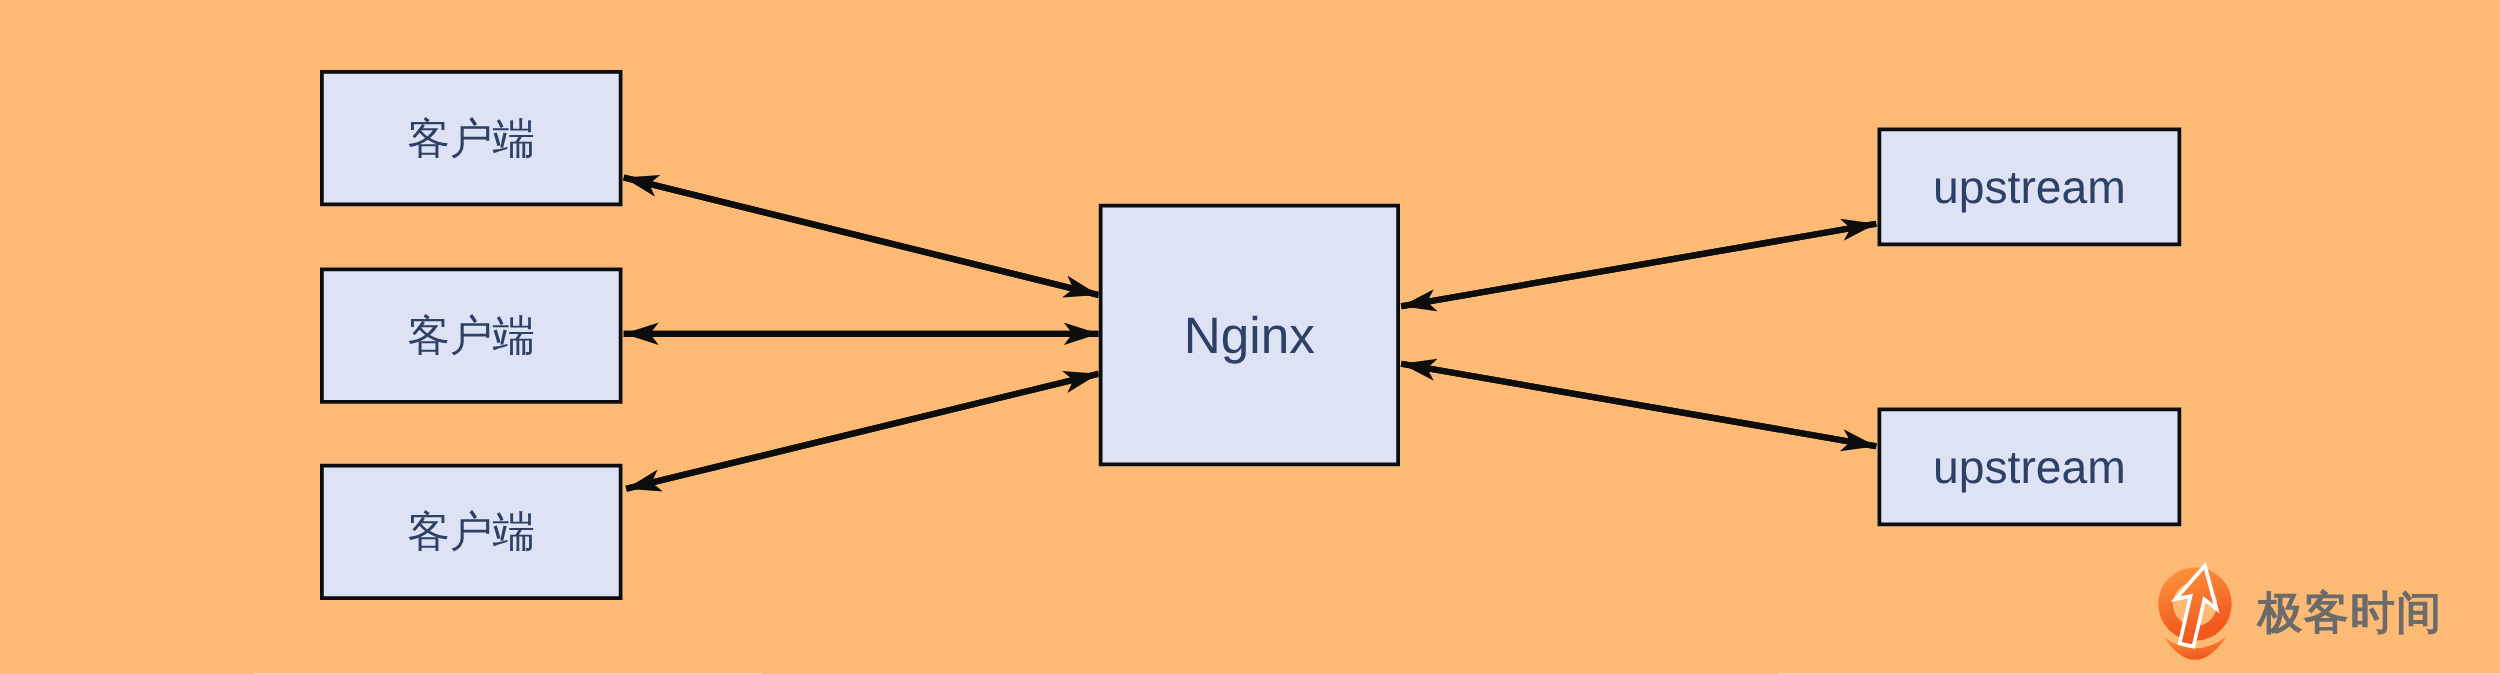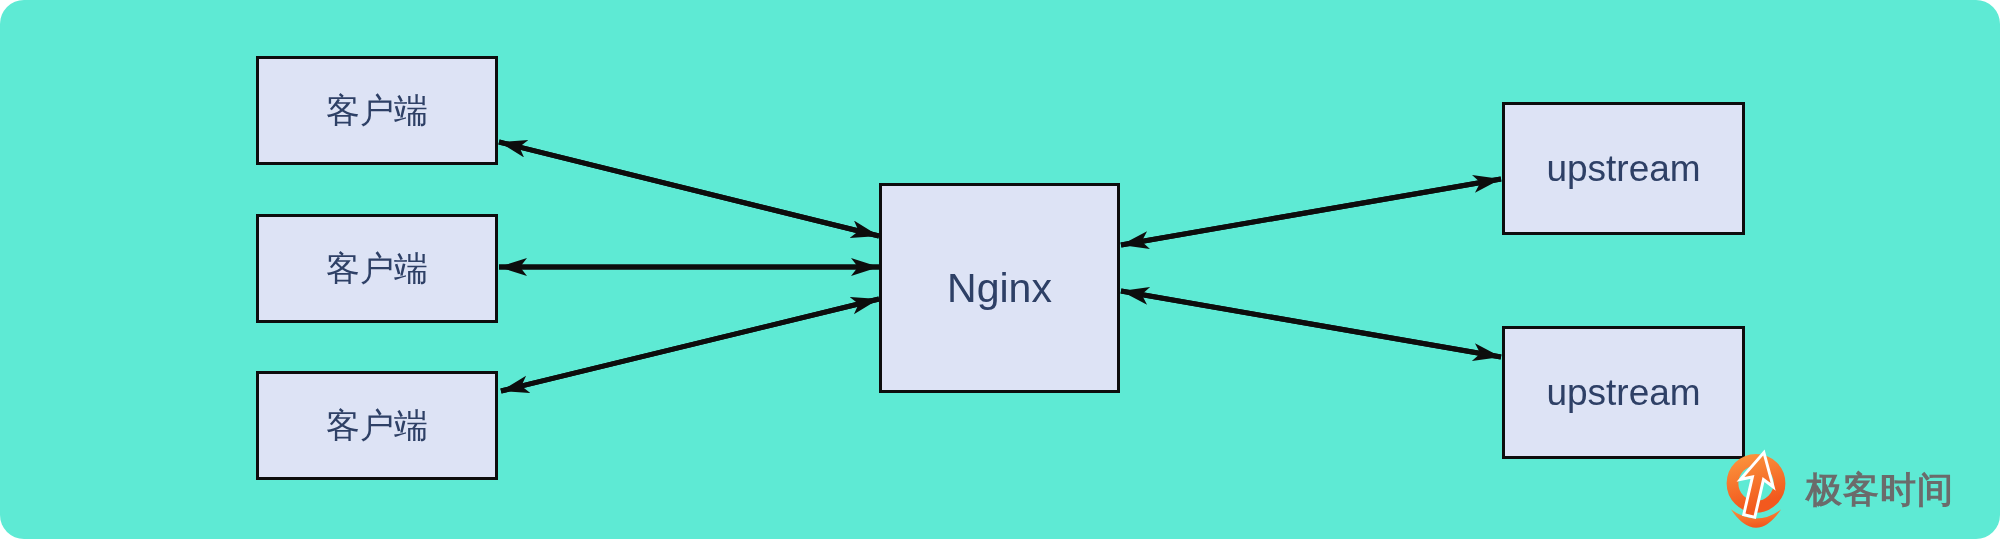--- a/index.html
+++ b/index.html
@@ -7,10 +7,9 @@
     position: relative;
     width: 2000px;
     height: 539px;
-    background: #5eead4;
+    background: #fdba74;
     font-family: "Liberation Sans", "DejaVu Sans", sans-serif;
     overflow: hidden;
-    border-radius: 24px;
   }
   .arrow-layer {
     position: absolute;

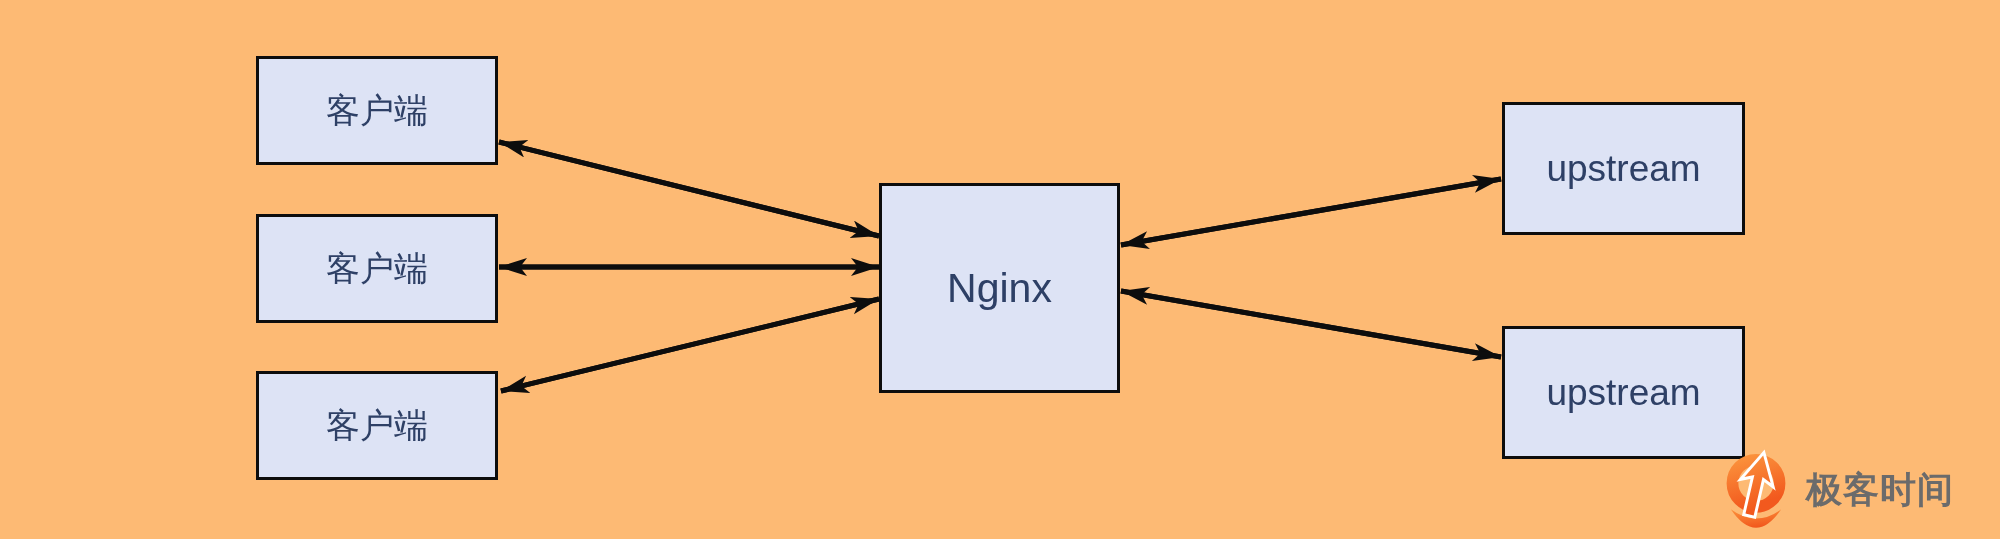--- a/index.html
+++ b/index.html
@@ -33,7 +33,7 @@
   .node-client-2 { top: 214px; }
   .node-client-3 { top: 371px; }
   .node-nginx    { left: 879px;  top: 163px; width: 241px; height: 210px; font-size: 41px; margin-top: 20px; }
-  .node-upstream { left: 1502px; width: 243px; height: 133px; font-size: 37px; }
+  .node-upstream { left: 1502px; width: 243px; height: 95px; font-size: 37px; }
   .node-upstream-1 { top: 102px; }
   .node-upstream-2 { top: 326px; }
 

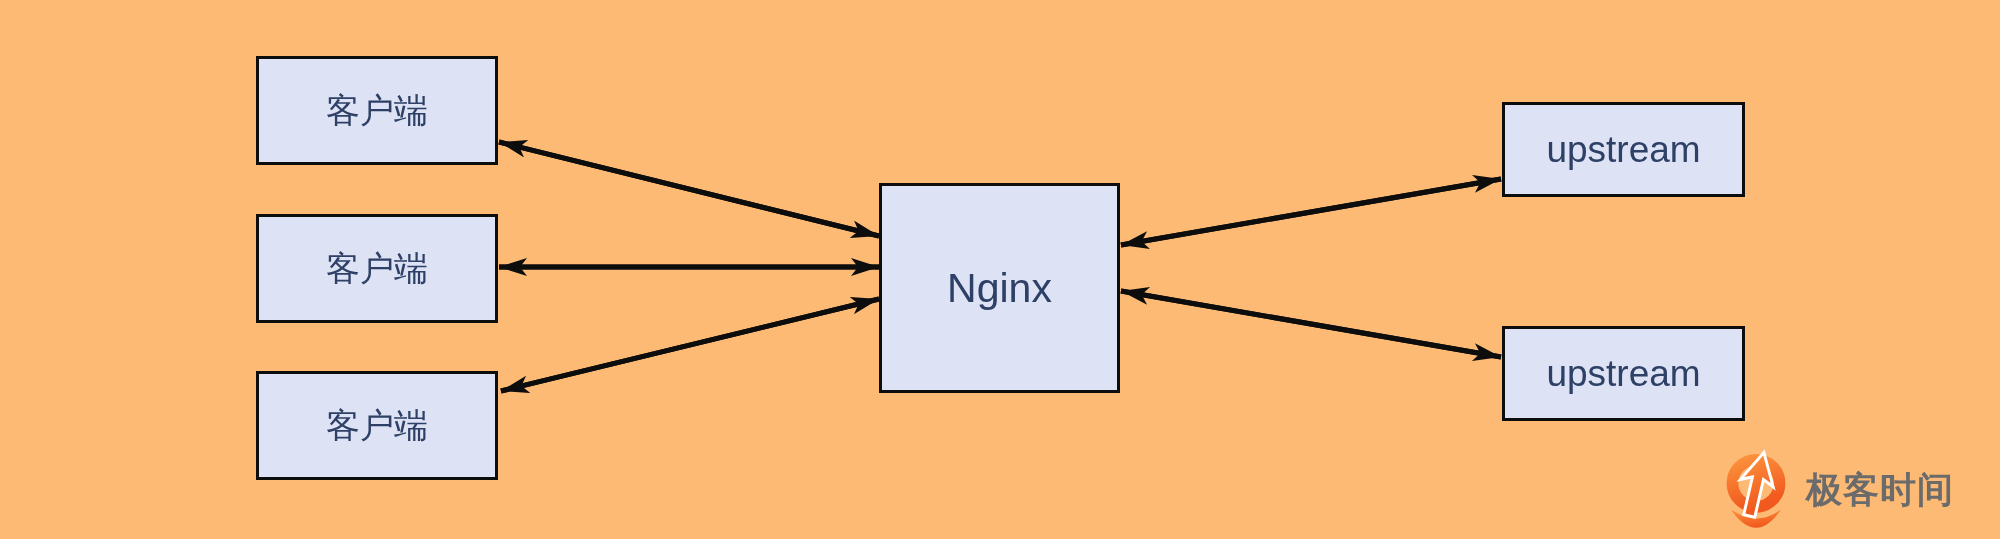--- a/index.html
+++ b/index.html
@@ -32,7 +32,7 @@
   .node-client-1 { top: 56px;  }
   .node-client-2 { top: 214px; }
   .node-client-3 { top: 371px; }
-  .node-nginx    { left: 879px;  top: 163px; width: 241px; height: 210px; font-size: 41px; margin-top: 20px; }
+  .node-nginx    { left: 879px;  top: 163px; width: 241px; height: 210px; font-size: 41px; }
   .node-upstream { left: 1502px; width: 243px; height: 95px; font-size: 37px; }
   .node-upstream-1 { top: 102px; }
   .node-upstream-2 { top: 326px; }

